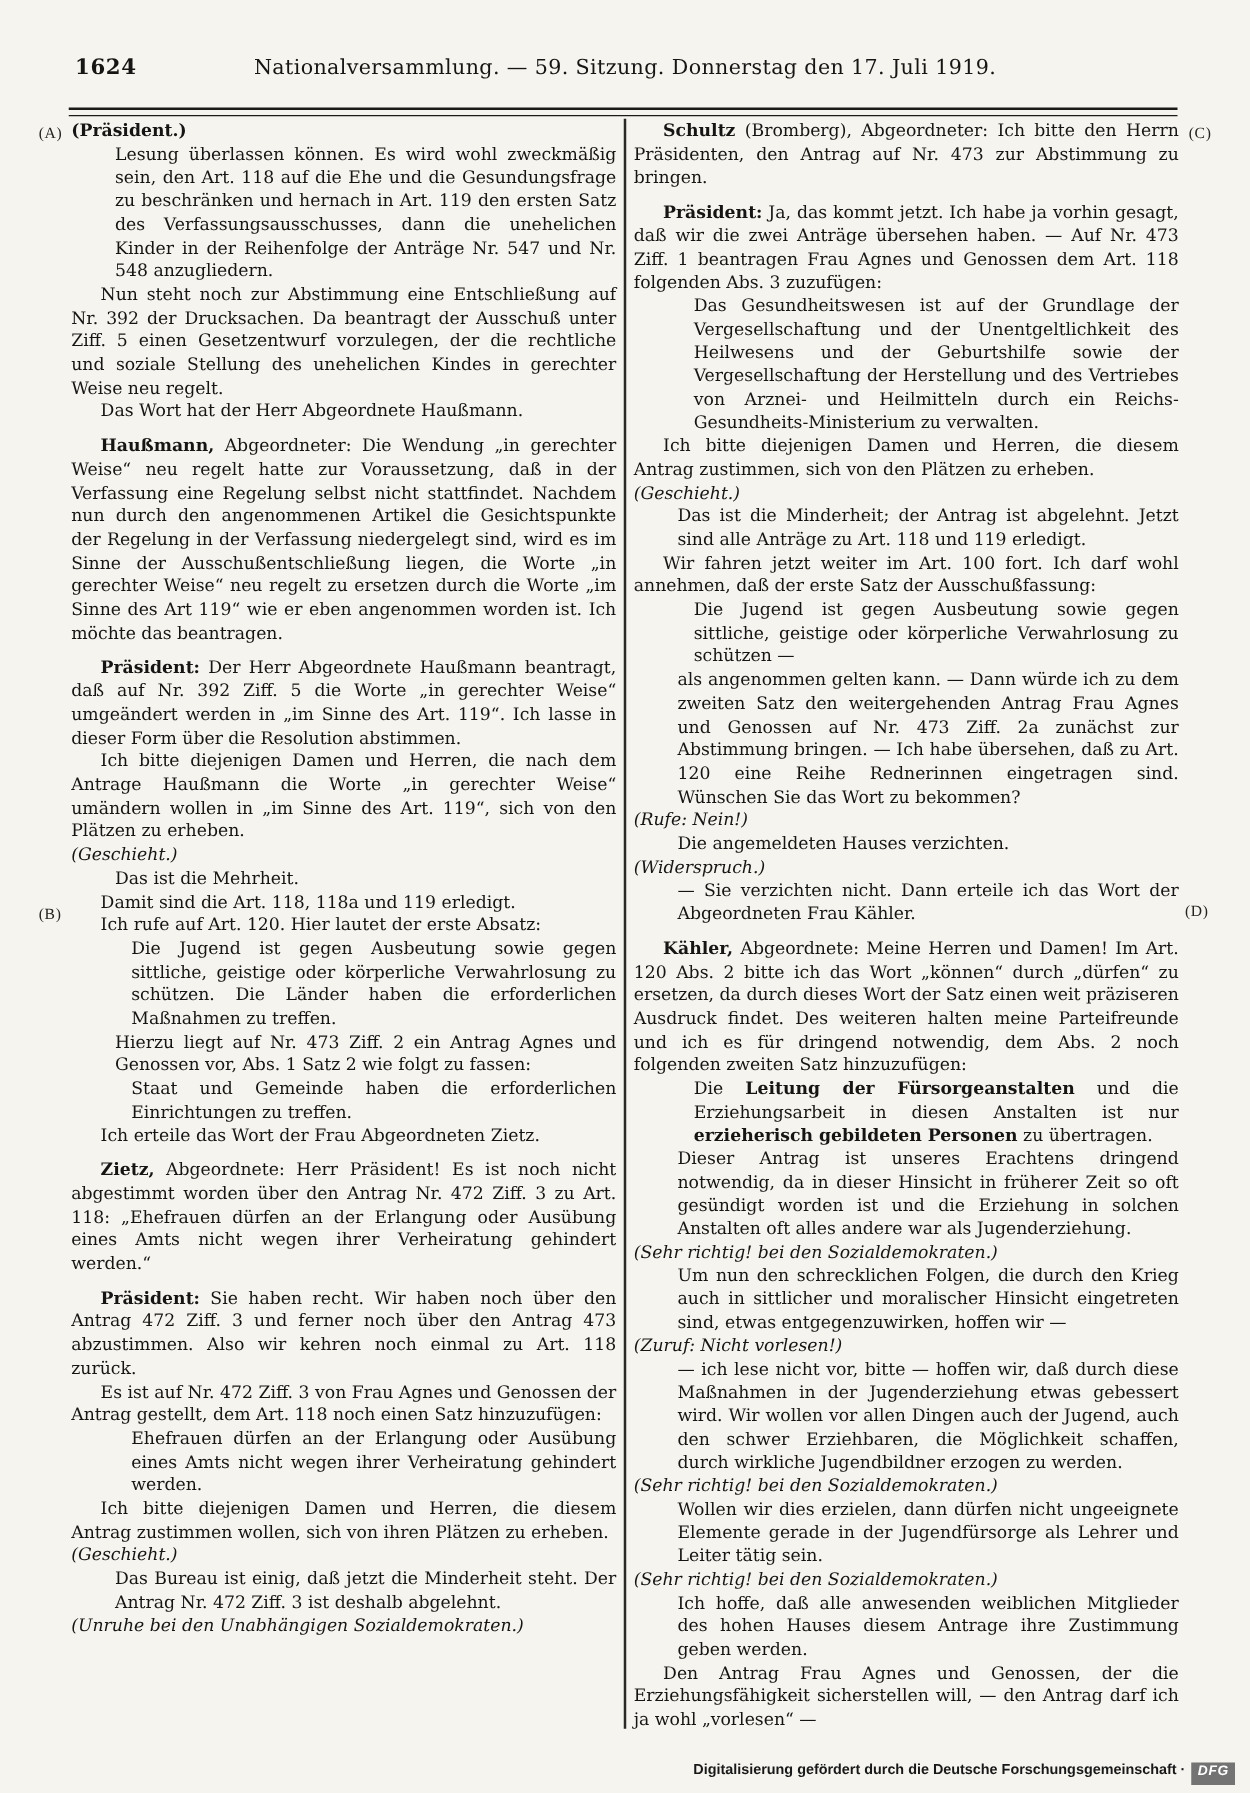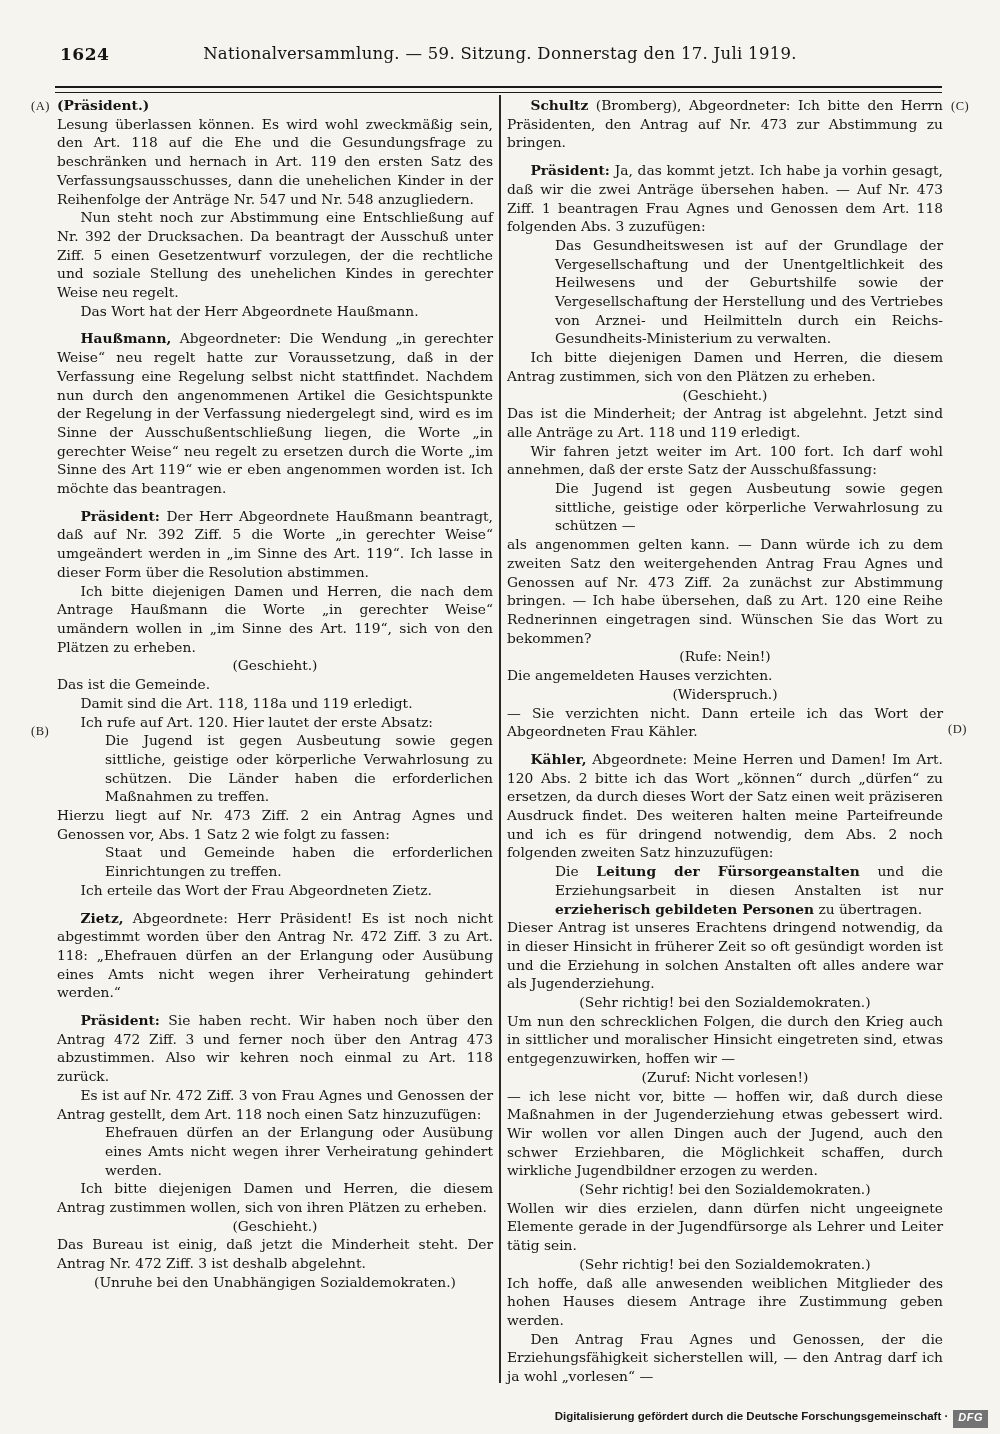--- a/index.html
+++ b/index.html
@@ -44,7 +44,7 @@
   #col-right{left:507px;}
   .col p{margin:0;padding:0;}
   .col p.indent{text-indent:1.7em;}
-  .col p.noindent{text-indent:0;}
+  .col p.noindent{text-indent:0;margin-left:35px;}
   .col p.cont{font-weight:bold;text-indent:0;}
   .col p.speech{text-indent:1.7em;margin-top:9px;}
   .col > p.speech:first-child{margin-top:0;}

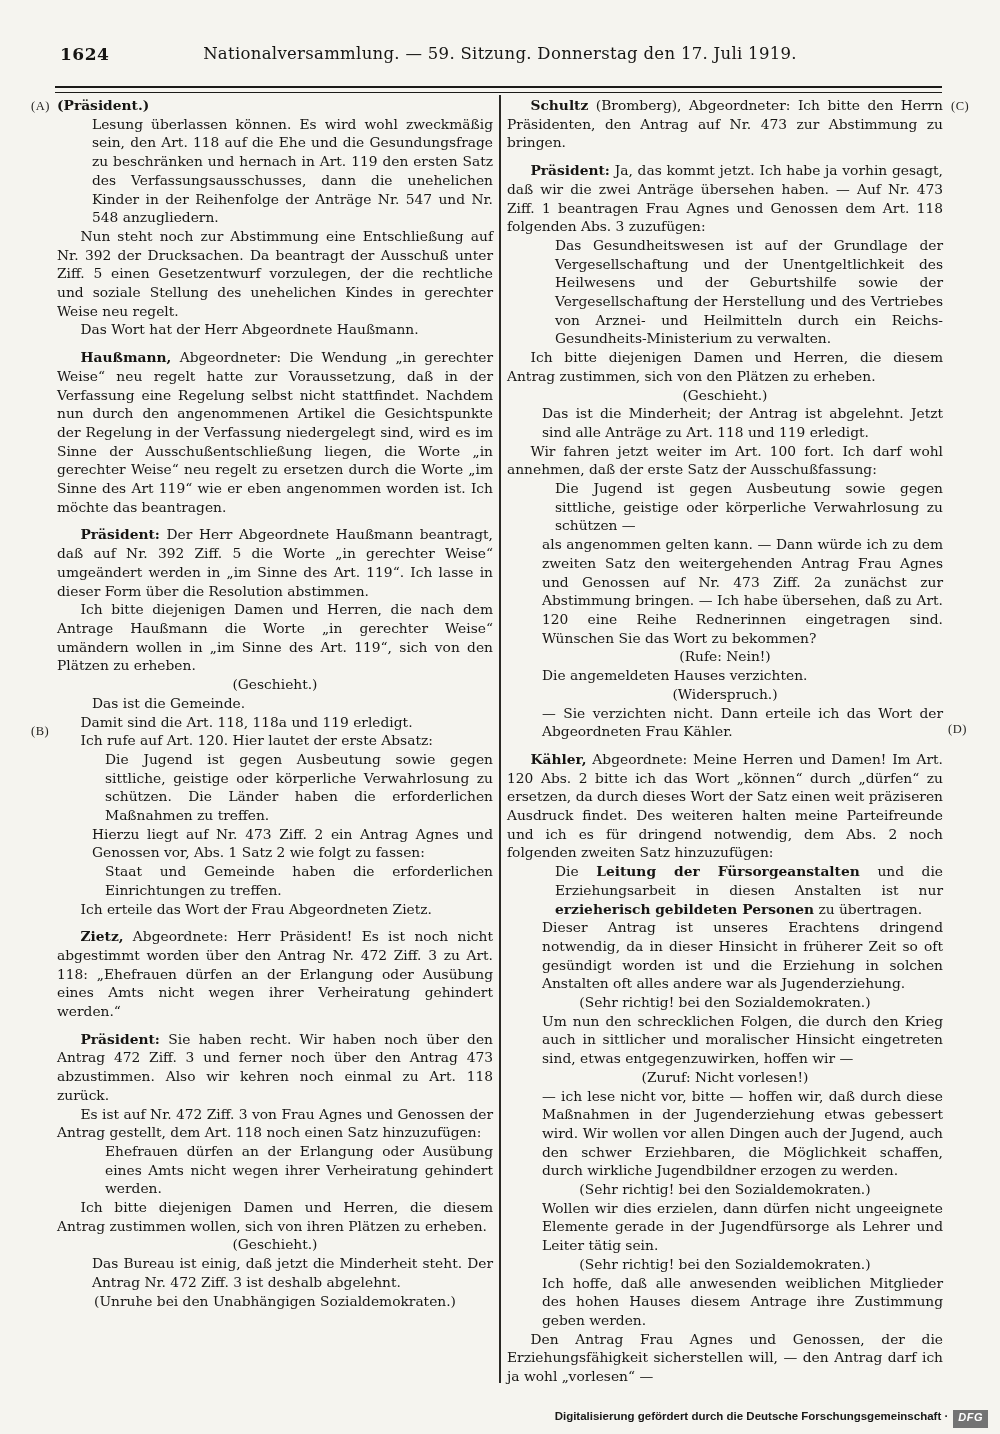--- a/index.html
+++ b/index.html
@@ -49,7 +49,7 @@
   .col p.speech{text-indent:1.7em;margin-top:9px;}
   .col > p.speech:first-child{margin-top:0;}
   .col p.quote{margin-left:48px;text-indent:0;}
-  .col p.center{text-align:center;text-indent:0;}
+  .col p.center{text-align:left;text-indent:0;font-style:italic;}
   .col b{font-weight:bold;}
   
   .footer{

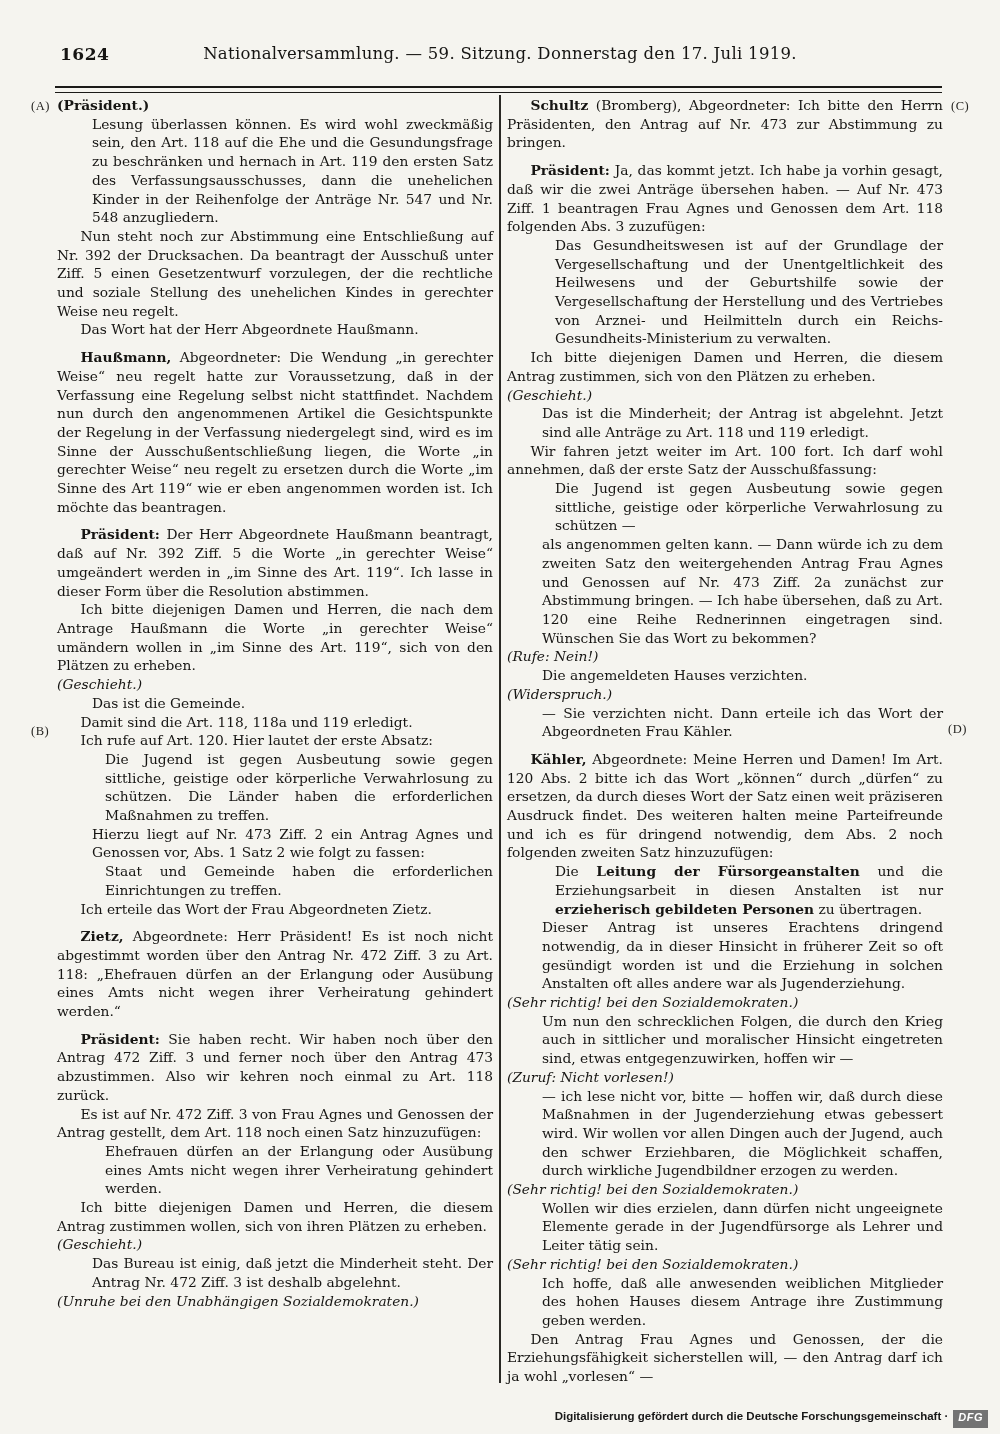--- a/index.html
+++ b/index.html
@@ -85,7 +85,7 @@
     <p class="speech"><b>Präsident:</b><span> Der Herr Abgeordnete Haußmann beantragt, daß auf Nr. 392 Ziff. 5 die Worte „in gerechter Weise“ umgeändert werden in „im Sinne des Art. 119“. Ich lasse in dieser Form über die Resolution abstimmen.</span></p>
     <p class="indent"><span>Ich bitte diejenigen Damen und Herren, die nach dem Antrage Haußmann die Worte „in gerechter Weise“ umändern wollen in „im Sinne des Art. 119“, sich von den Plätzen zu erheben.</span></p>
     <p class="center"><span>(Geschieht.)</span></p>
-    <p class="noindent"><span>Das ist die Gemeinde.</span></p>
+    <p class="noindent"><span>Das ist die Mehrheit.</span></p>
     <p class="indent"><span>Damit sind die Art. 118, 118a und 119 erledigt.</span></p>
     <p class="indent"><span>Ich rufe auf Art. 120.  Hier lautet der erste Absatz:</span></p>
     <p class="quote"><span>Die Jugend ist gegen Ausbeutung sowie gegen sittliche, geistige oder körperliche Verwahrlosung zu schützen.  Die Länder haben die erforderlichen Maßnahmen zu treffen.</span></p>

